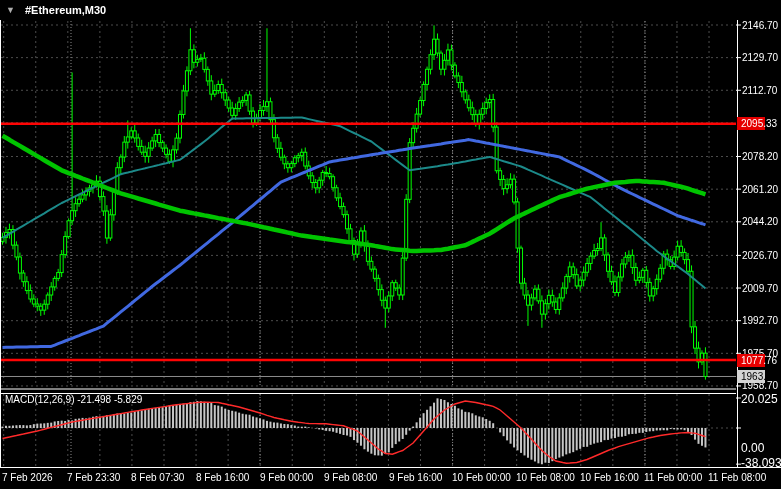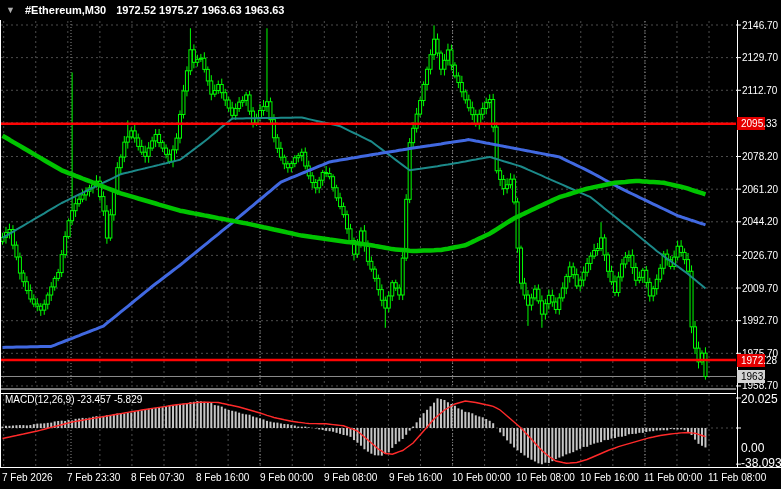--- a/index.html
+++ b/index.html
@@ -772,7 +772,6 @@
   <div class="titlebar">
     <span class="tri">▼</span>
     <span>#Ethereum,M30</span>
-    <span>1972.52 1975.27 1963.63 1963.63</span>
   </div>
 
   <div class="macdlabel">MACD(12,26,9) -23.457 -5.829</div>

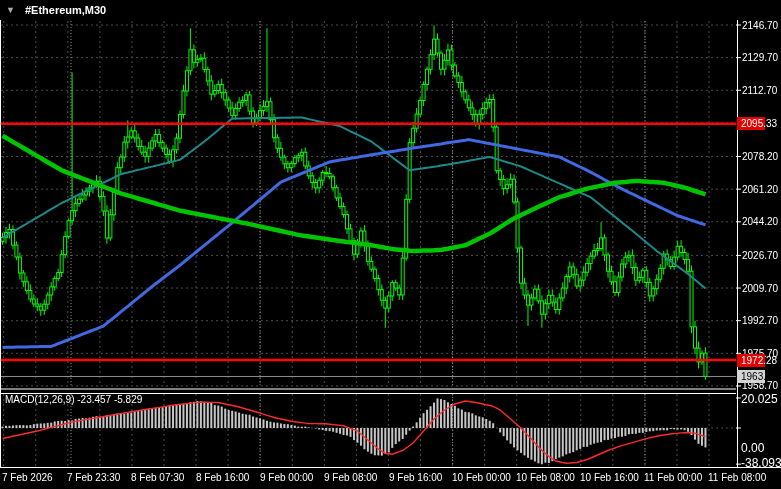--- a/index.html
+++ b/index.html
@@ -780,7 +780,7 @@
   <div class="axis-strip time-strip"></div>
 
   <div class="badge red b-r1">2095.33</div>
-  <div class="badge red b-r2">1972.28</div>
+  <div class="badge red b-r2">1077.76</div>
   <div class="badge cur b-cur">1963.63</div>
 
   <div class="mscale ms-max">20.025</div>

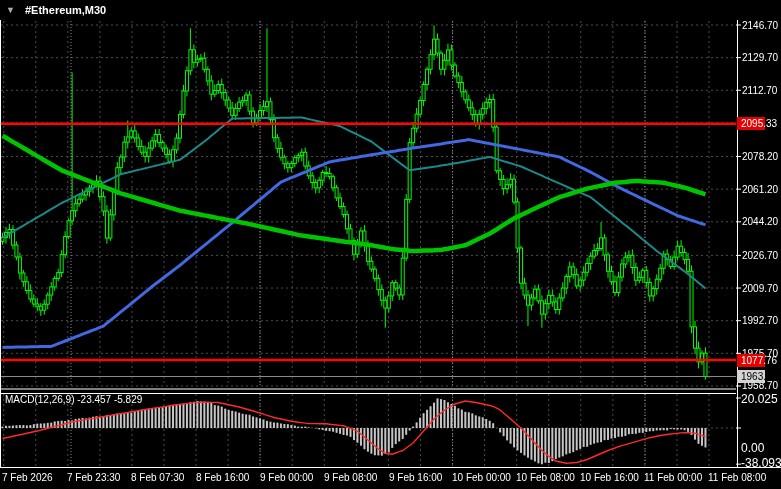--- a/index.html
+++ b/index.html
@@ -774,7 +774,7 @@
     <span>#Ethereum,M30</span>
   </div>
 
-  <div class="macdlabel">MACD(12,26,9) -23.457 -5.829</div>
+  <div class="macdlabel">MACD(12,26,9) -21.498 -5.829</div>
 
   <div class="axis-strip price-strip"></div>
   <div class="axis-strip time-strip"></div>

